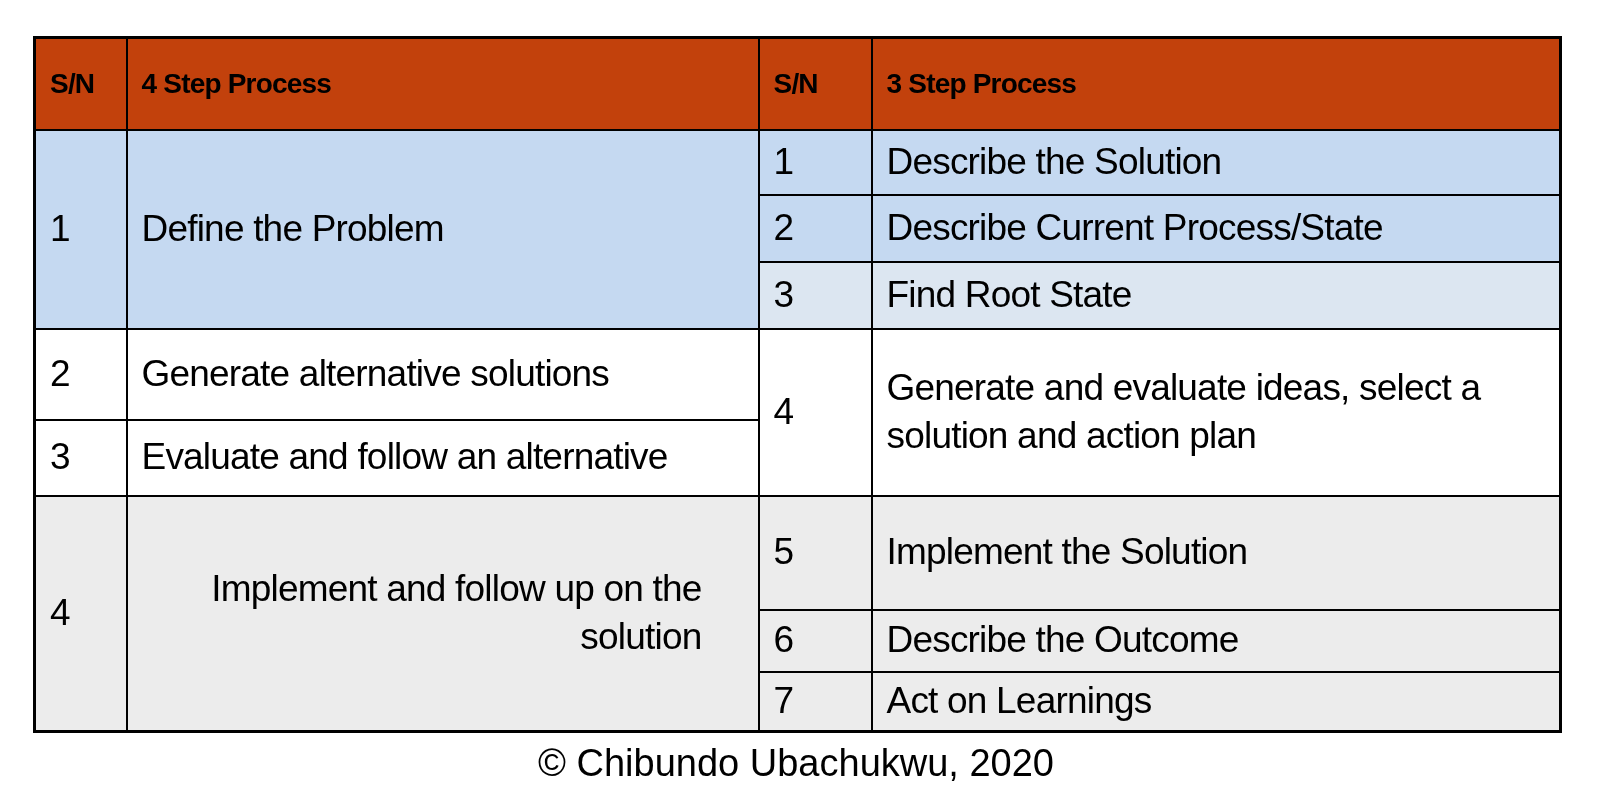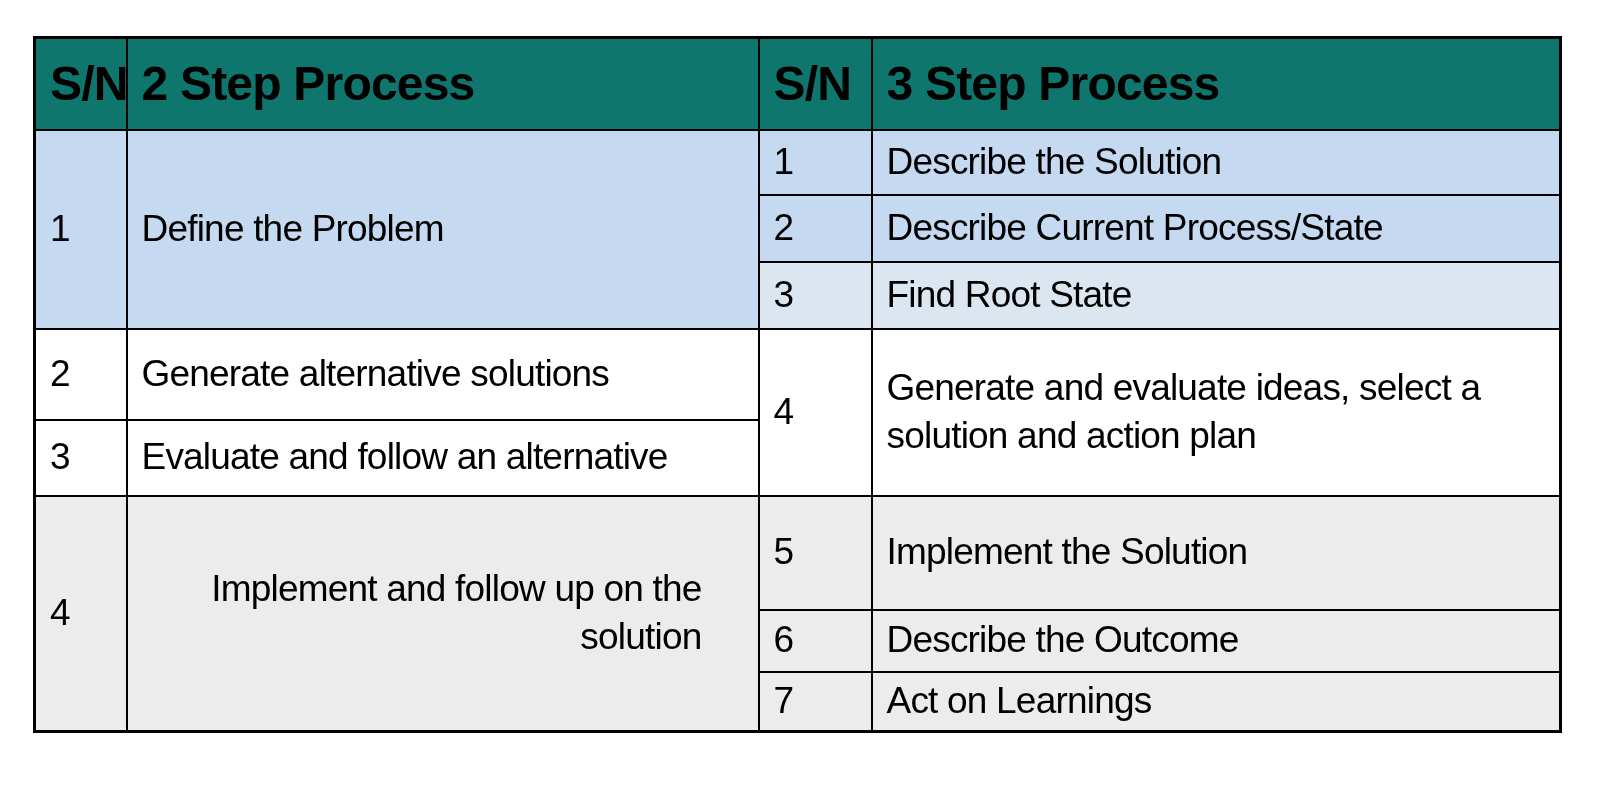--- a/index.html
+++ b/index.html
@@ -39,8 +39,8 @@
   table.process-table th {
     font-weight: bold;
     text-align: left;
-    background: #0f766e;
-    font-size: 48px;
+    background: #c2410c;
+    font-size: 28px;
   }
   .bg-blue   { background: #c5d9f1; }
   .bg-lblue  { background: #dce6f1; }

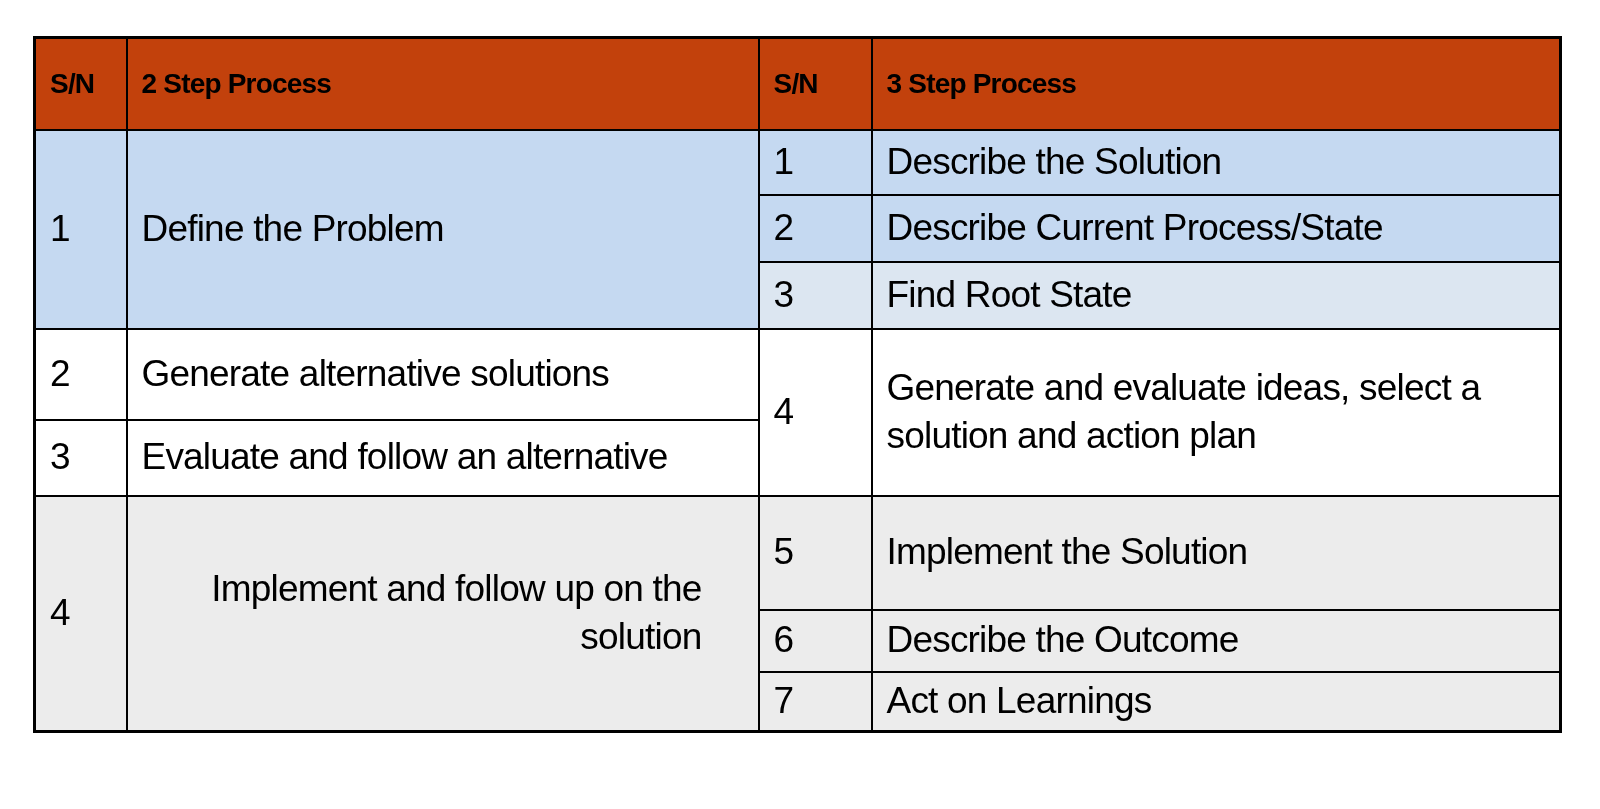--- a/index.html
+++ b/index.html
@@ -74,7 +74,7 @@
     <tbody>
         <tr style="height:92px">
       <th>S/N</th>
-      <th>2 Step Process</th>
+      <th>4 Step Process</th>
       <th>S/N</th>
       <th>3 Step Process</th>
     </tr>

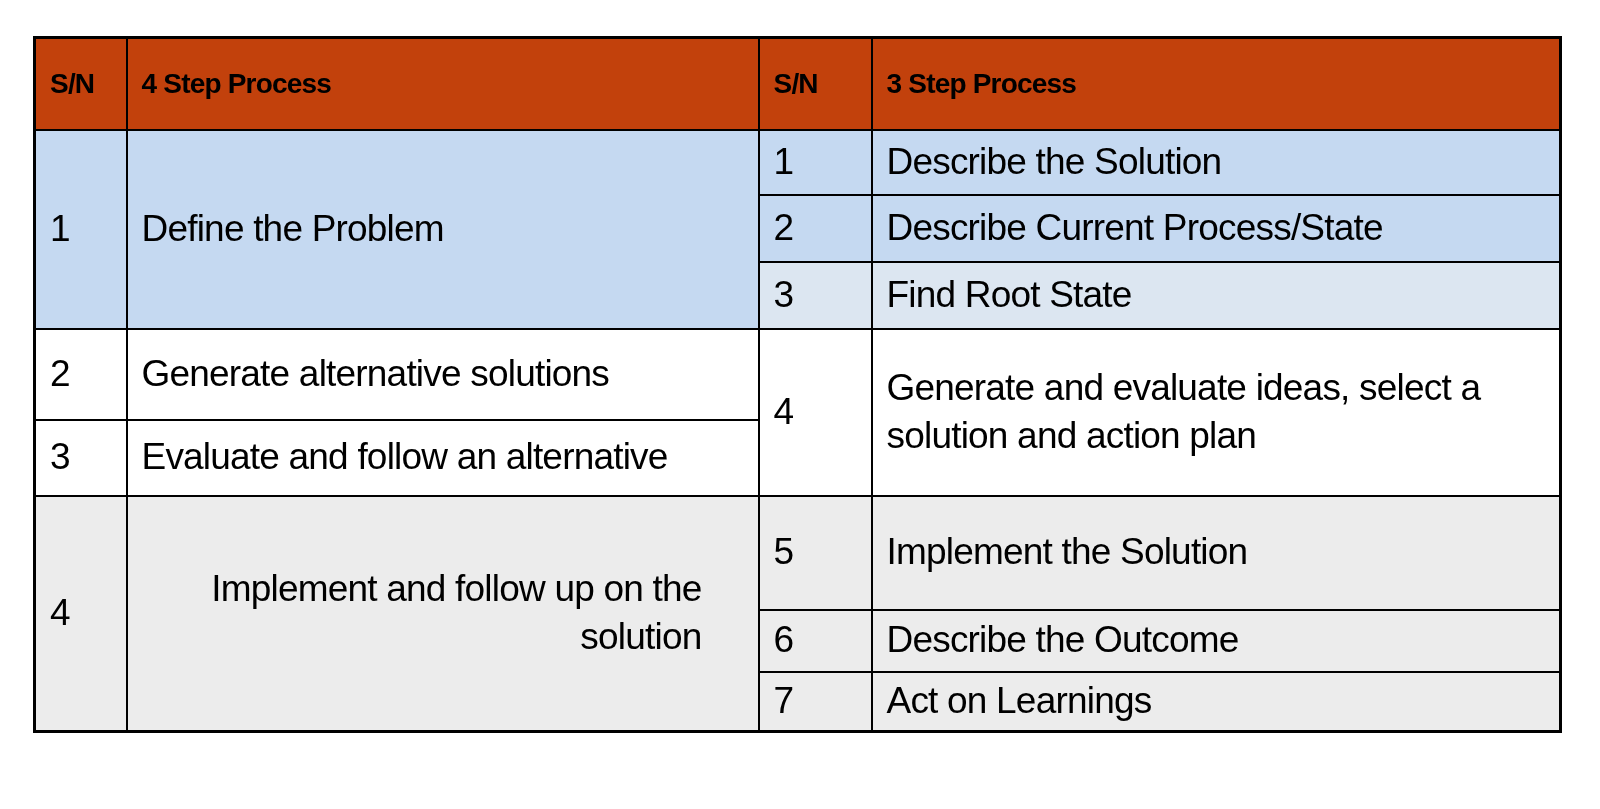--- a/index.html
+++ b/index.html
@@ -126,6 +126,7 @@
   </tbody>
     </table>
 
+  <div class="footer">© Chibundo Ubachukwu, 2020</div>
 
 </div>
 

